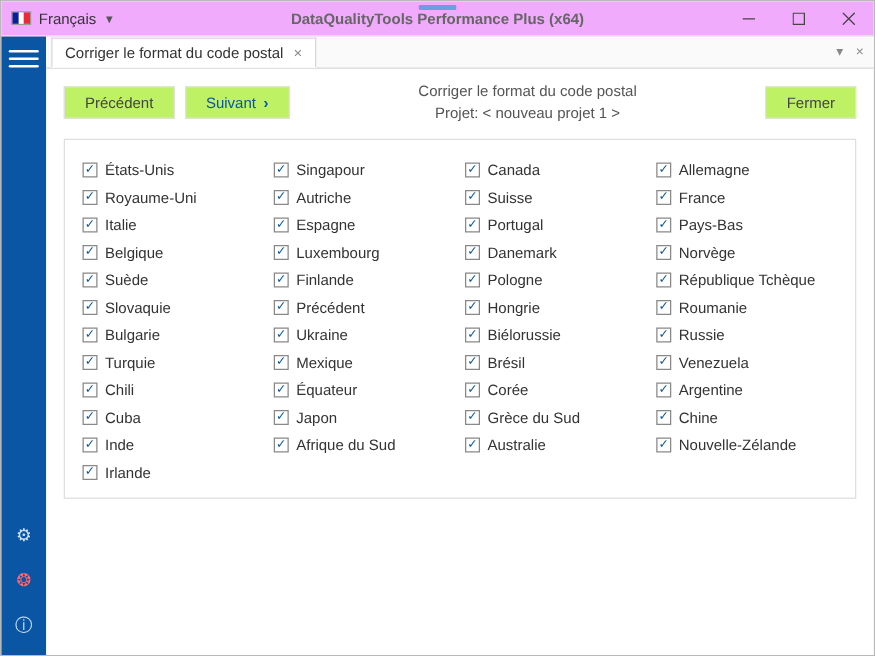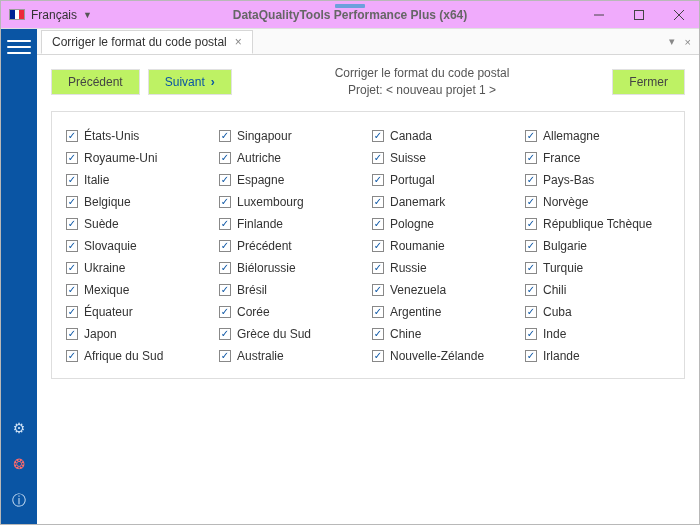--- a/index.html
+++ b/index.html
@@ -357,6 +357,10 @@
         </div>
         <div class="check-item">
           <span class="cb checked"></span>
+          <span>Hongrie</span>
+        </div>
+        <div class="check-item">
+          <span class="cb checked"></span>
           <span>Roumanie</span>
         </div>
         <div class="check-item">

